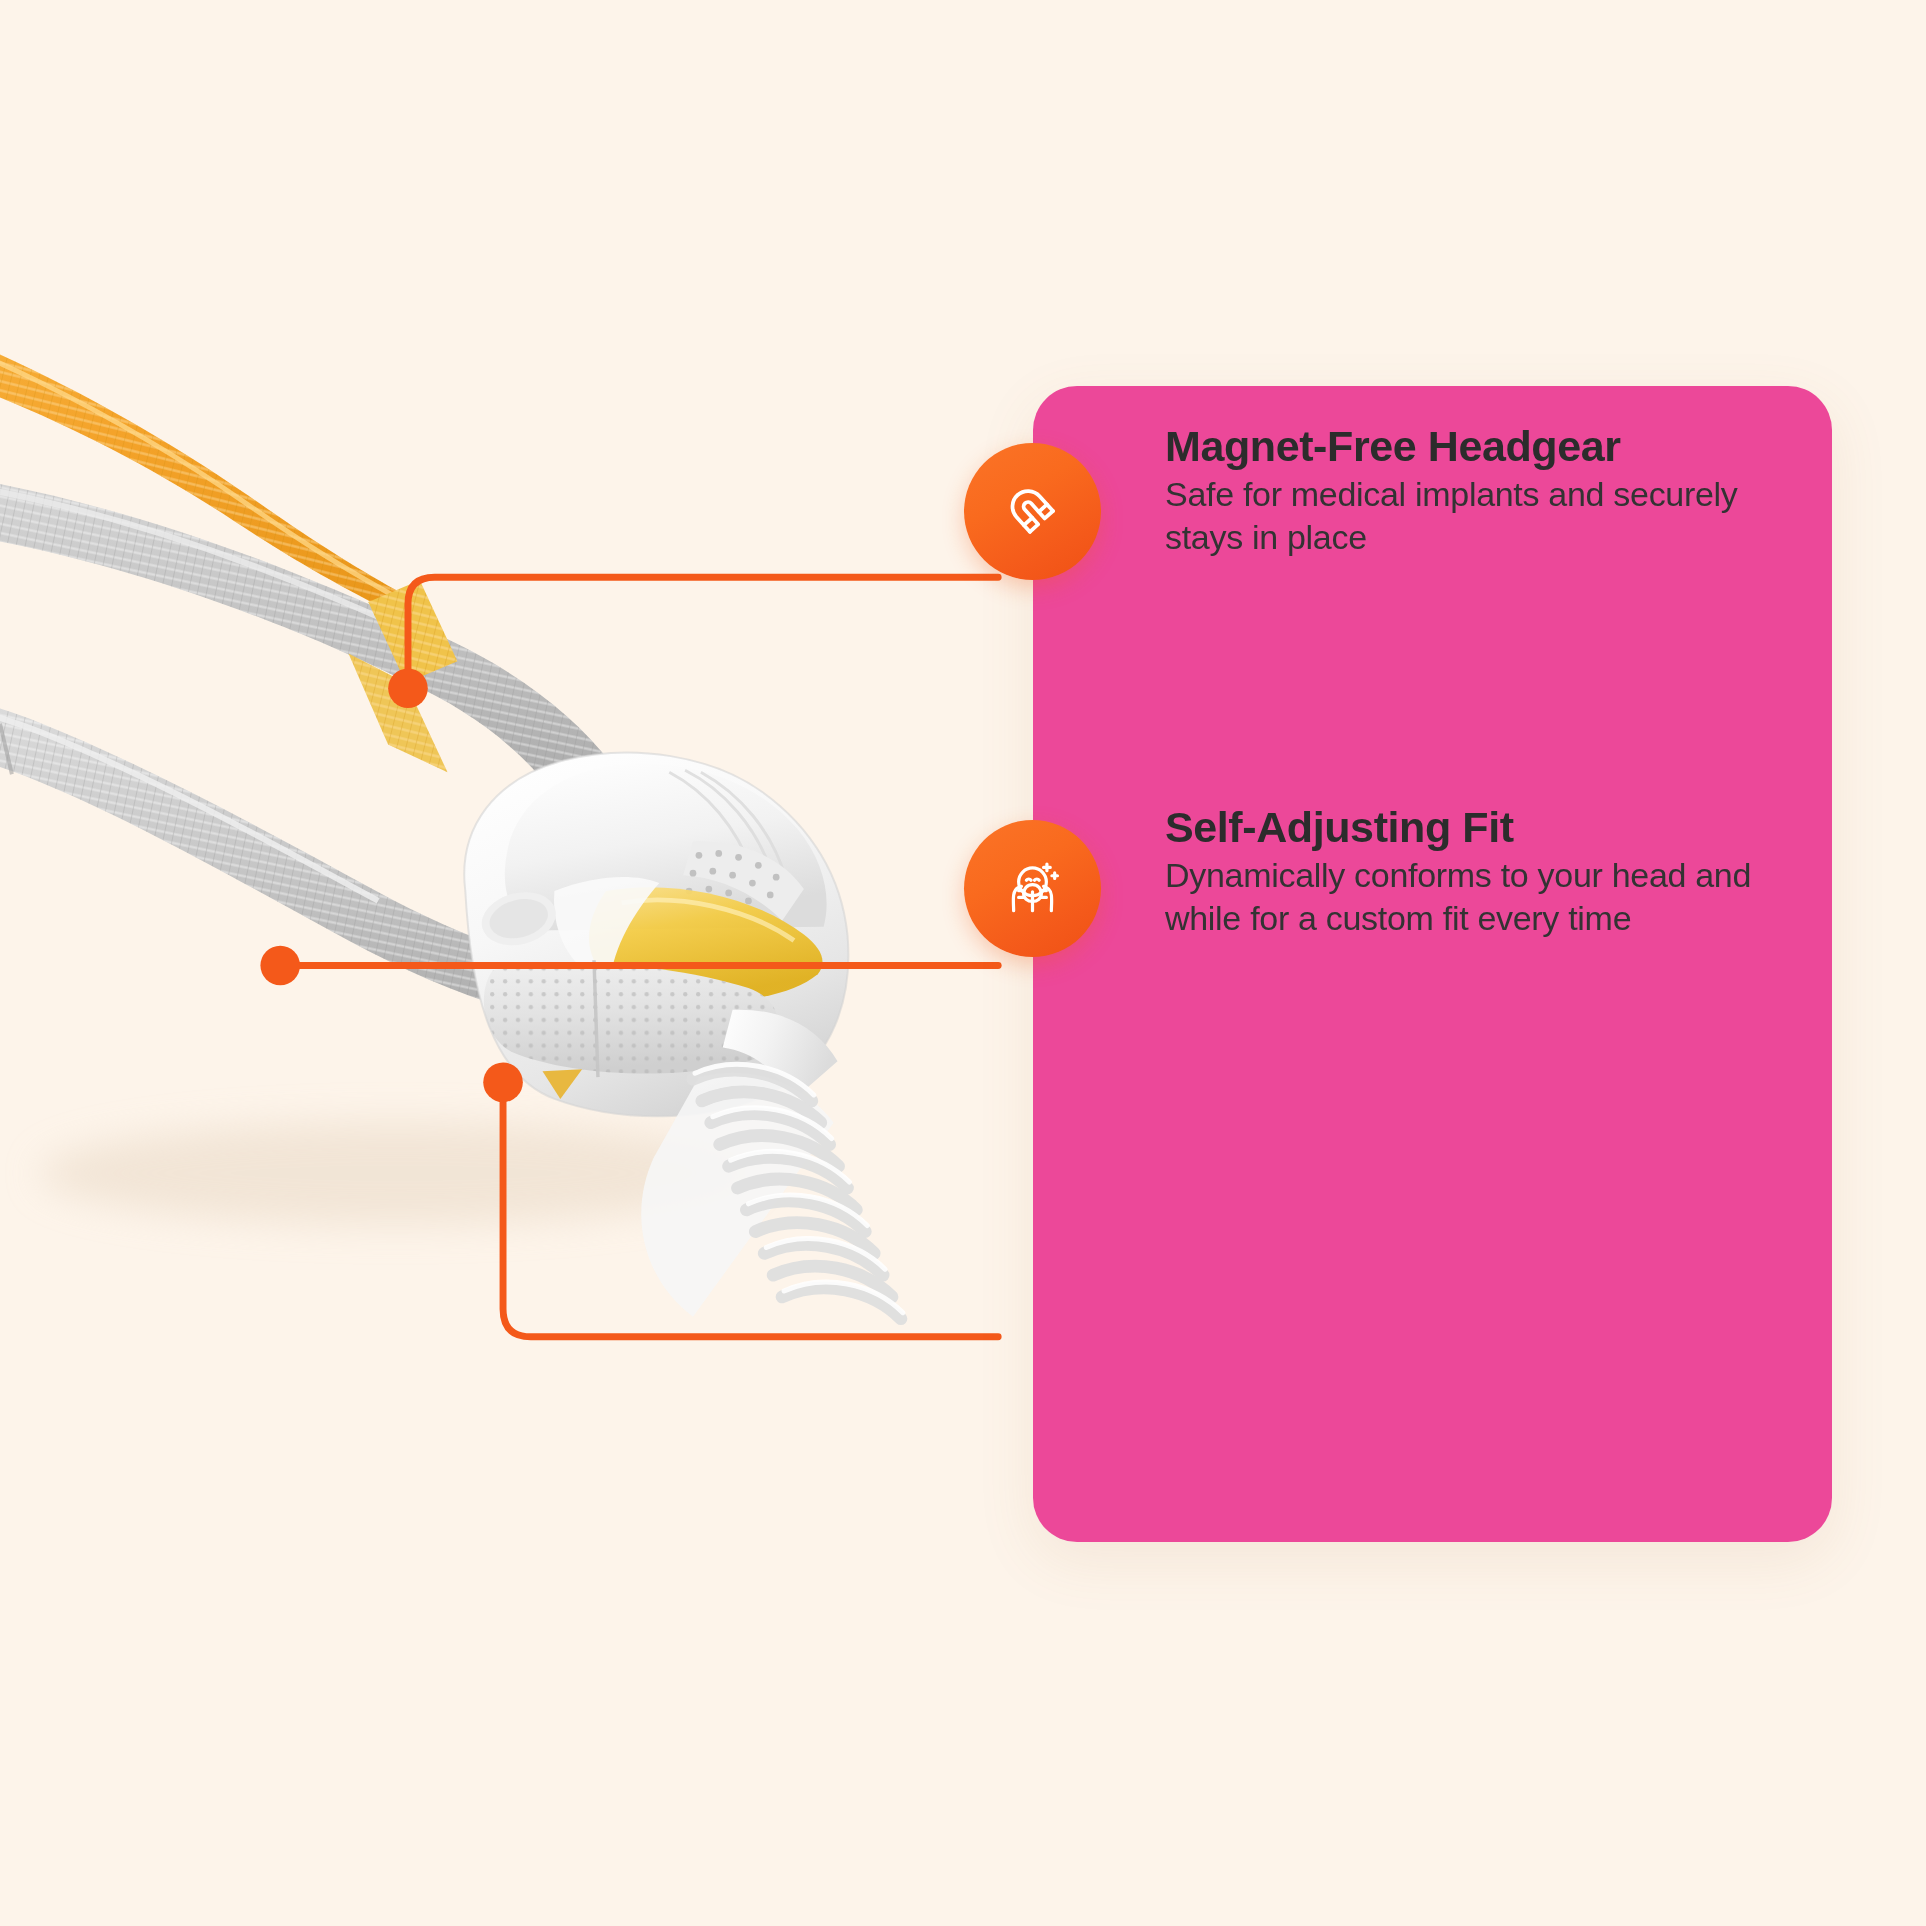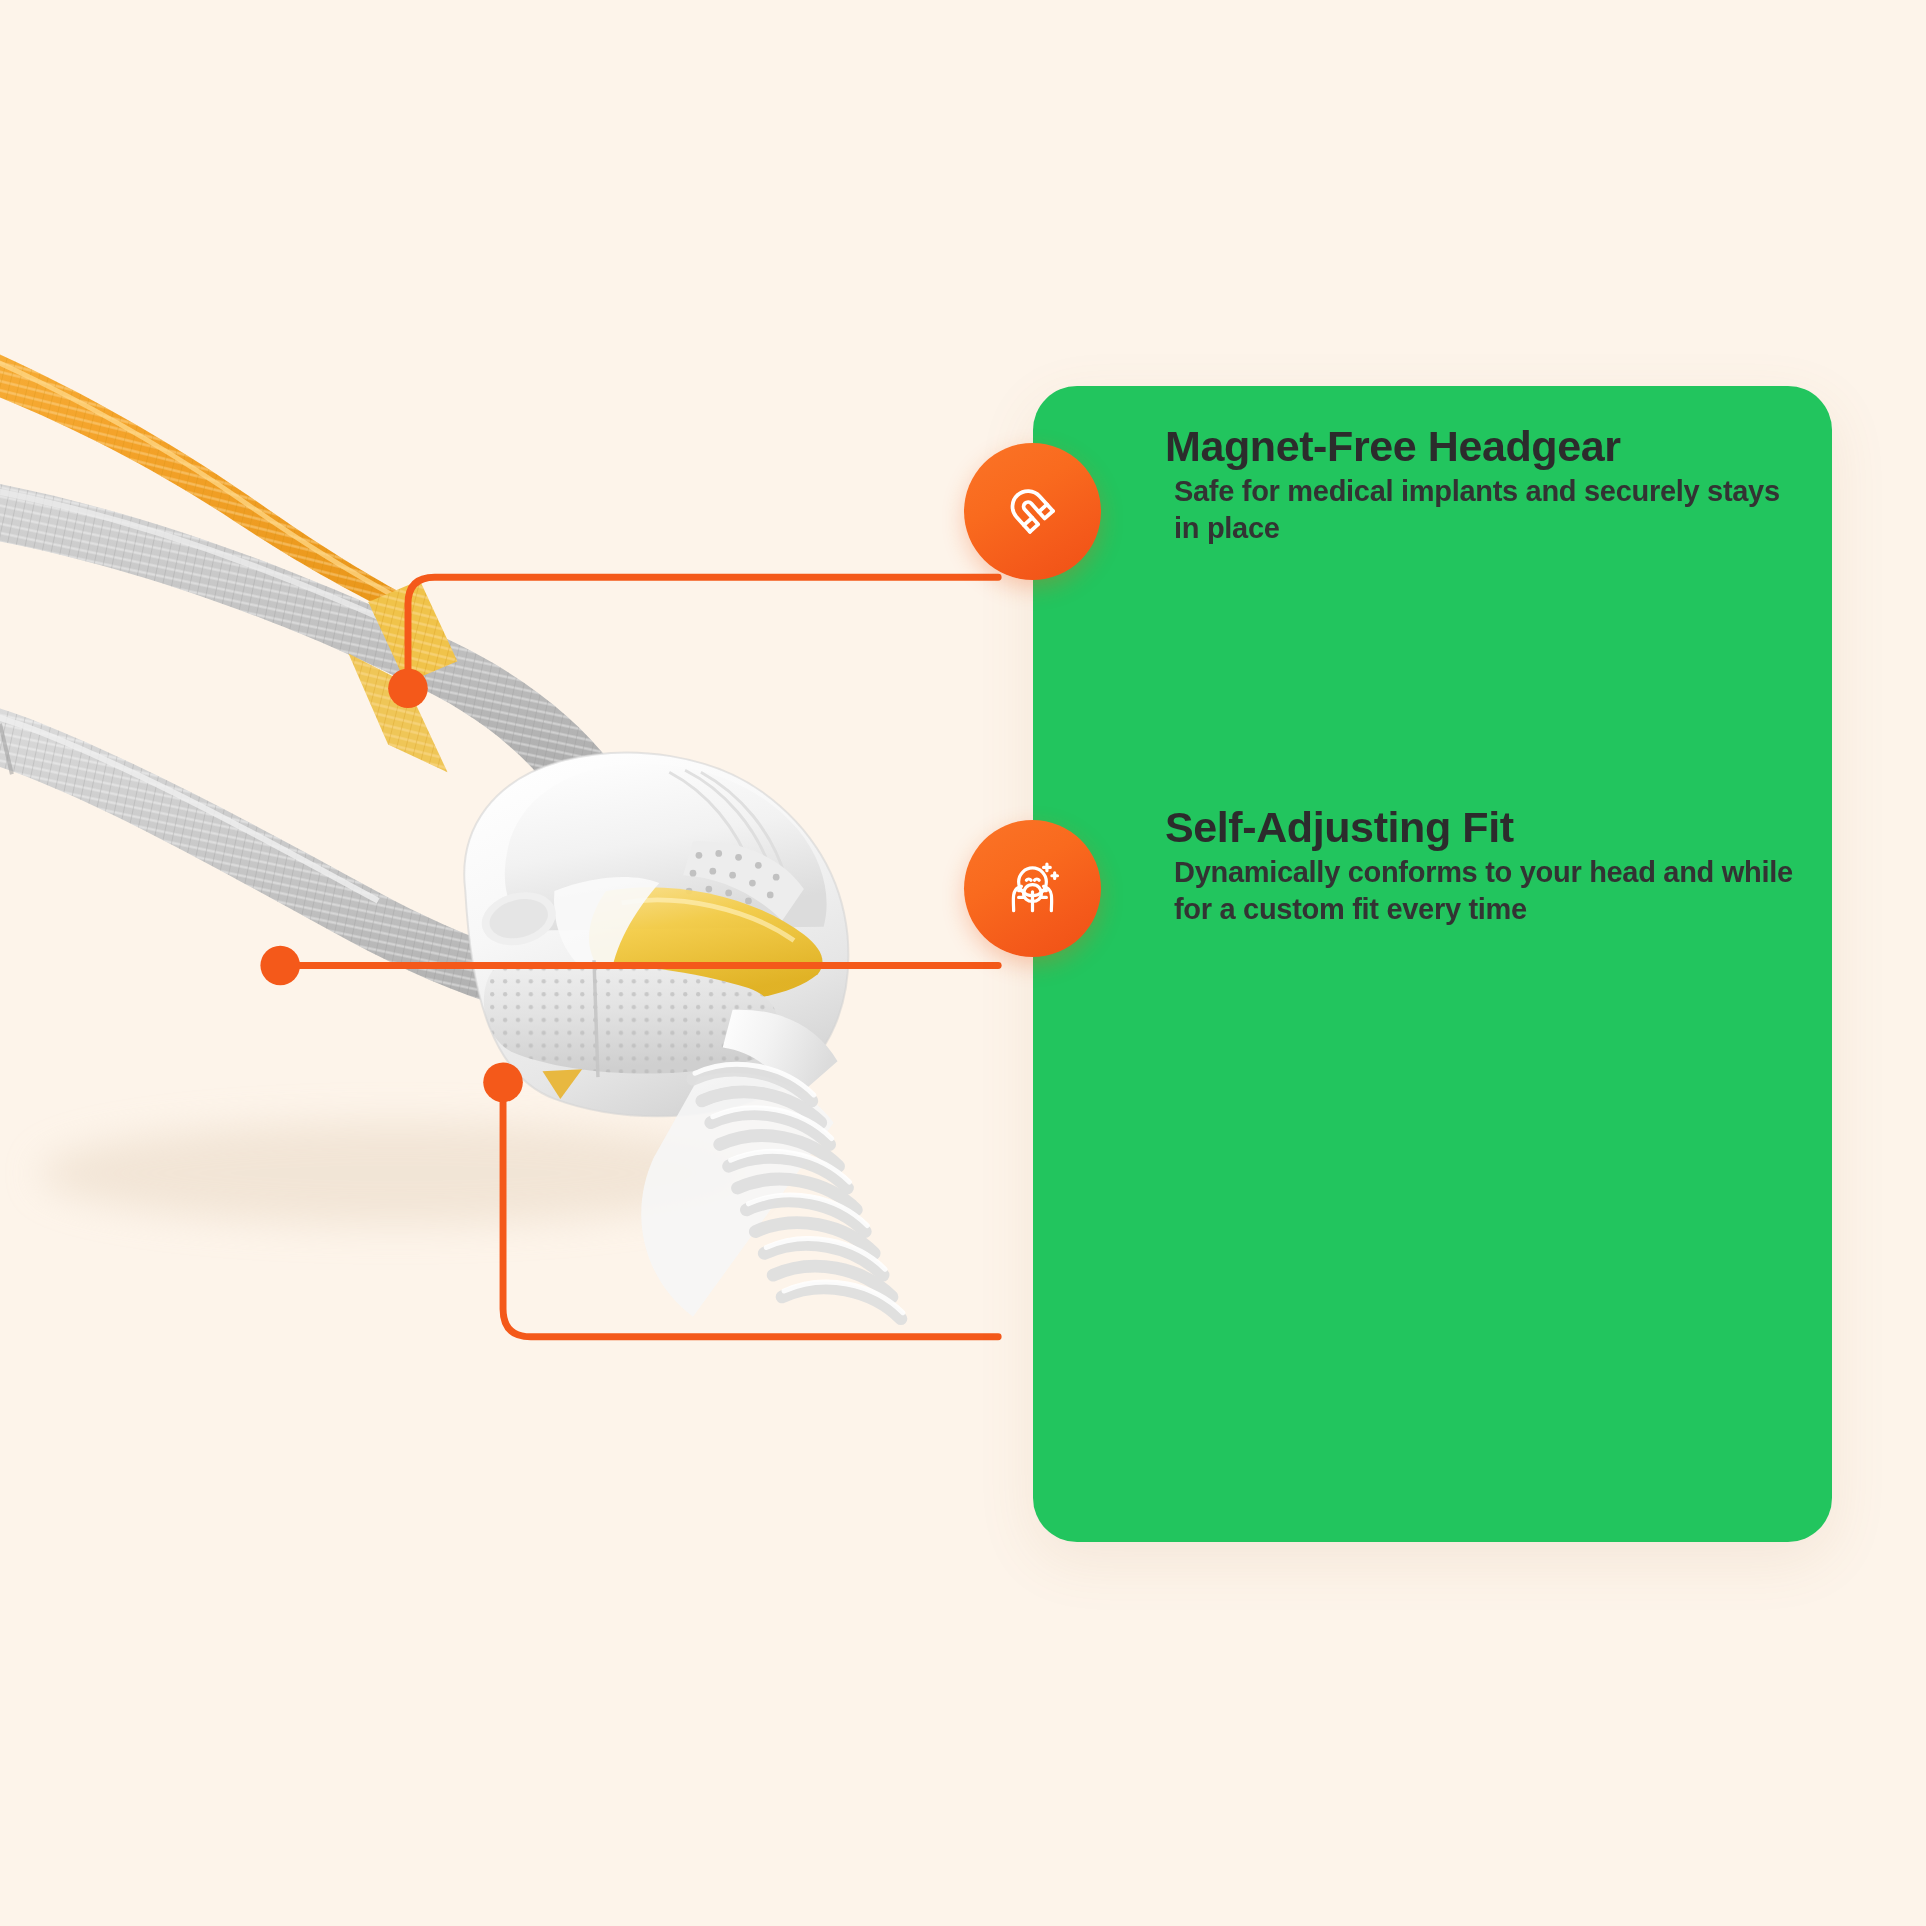--- a/index.html
+++ b/index.html
@@ -23,7 +23,7 @@
     position:absolute;
     left:1033px; top:386px;
     width:799px; height:1156px;
-    background:#22c55e;
+    background:#ec4899;
     border-radius:44px;
     box-shadow:0 18px 59px rgba(170,120,70,0.10);
     z-index:5;

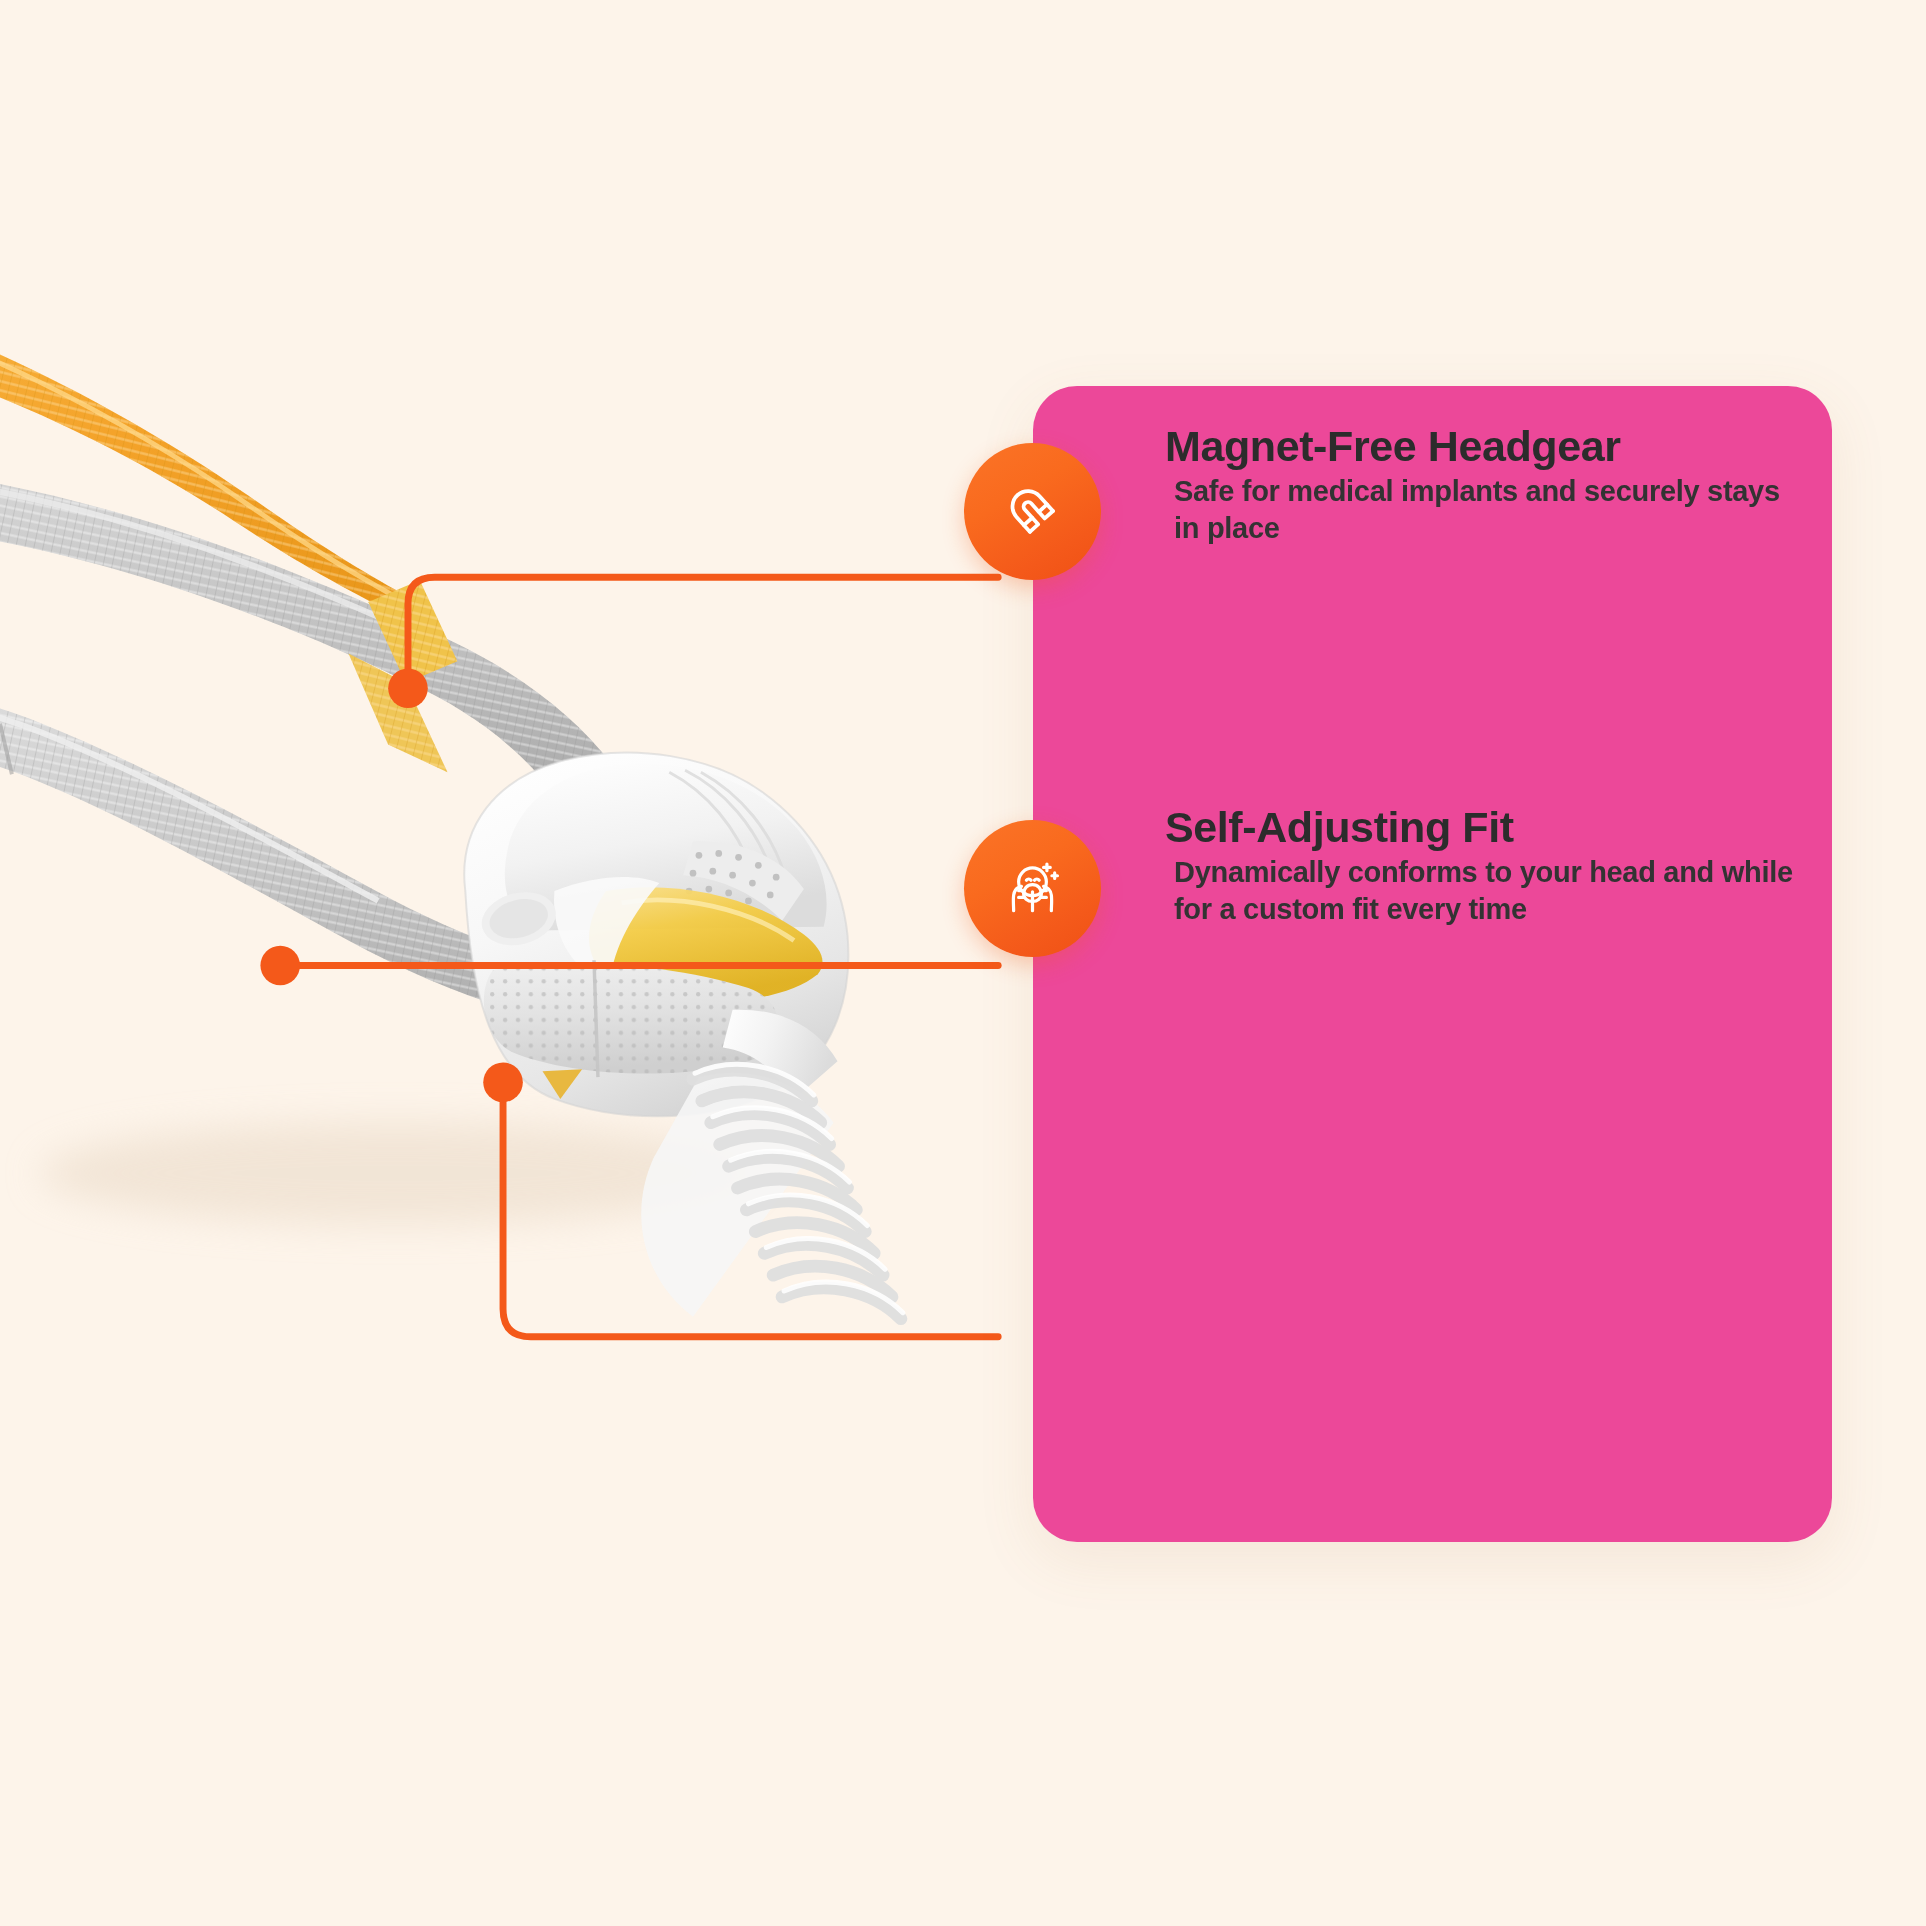--- a/index.html
+++ b/index.html
@@ -60,8 +60,8 @@
     letter-spacing:-0.4px; line-height:1.17;
   }
   .feature-desc {
-    font-size:29px; font-weight:700; color:#333333;
-    line-height:1.27; letter-spacing:-0.3px; margin-top:2px;margin-left:9px;
+    font-size:34px; font-weight:400; color:#333333;
+    line-height:1.27; letter-spacing:-0.3px; margin-top:2px;
   }
 </style>
 </head>

